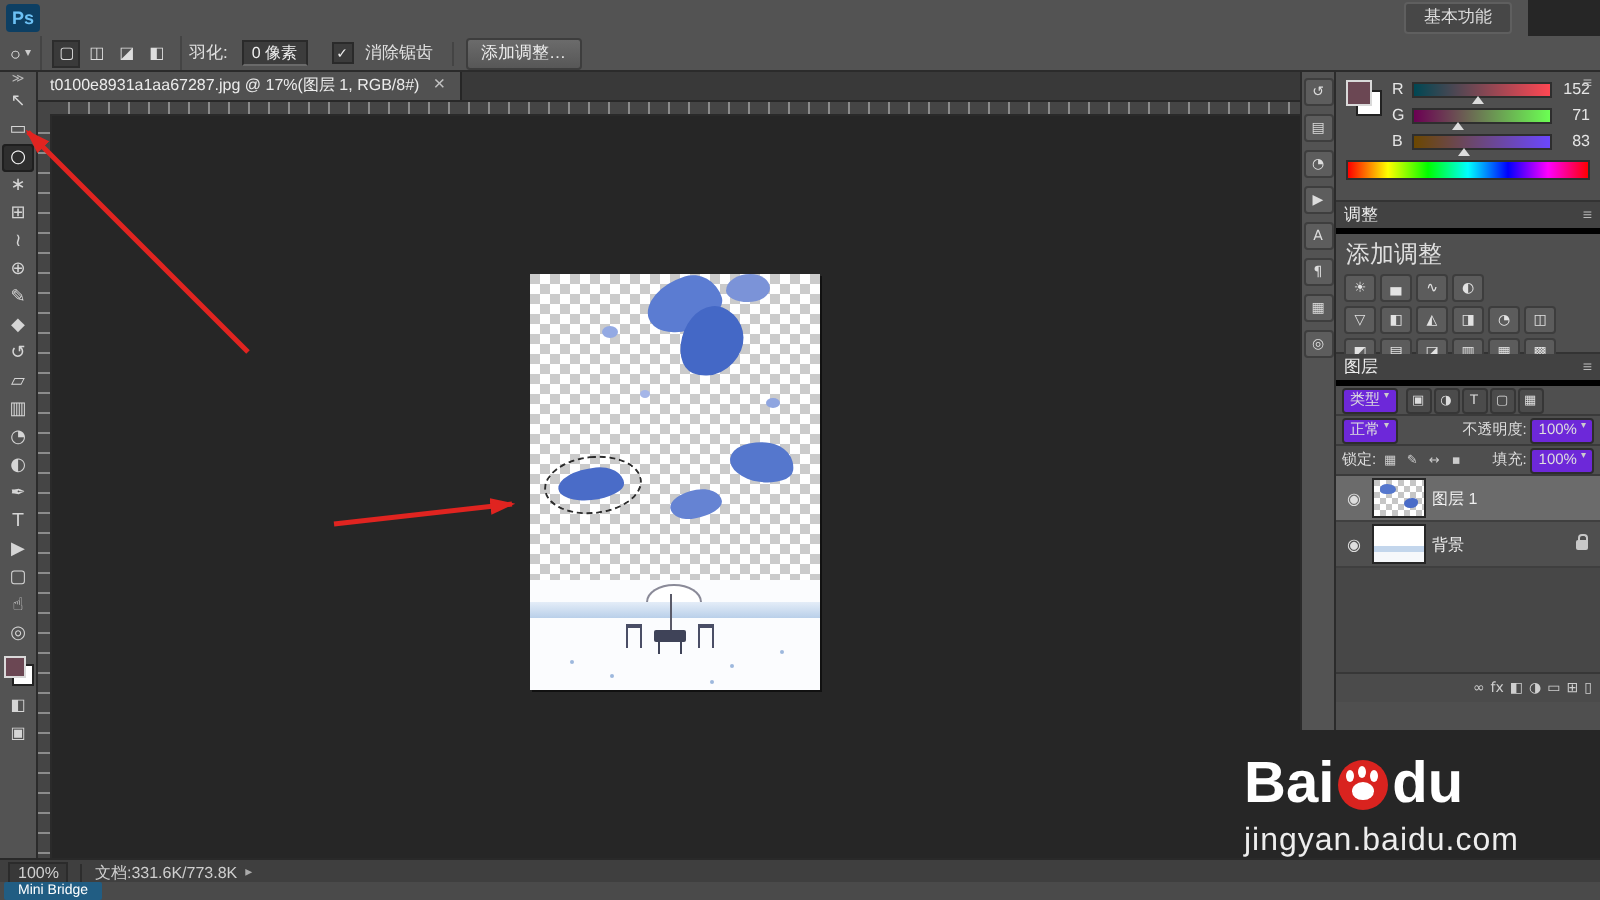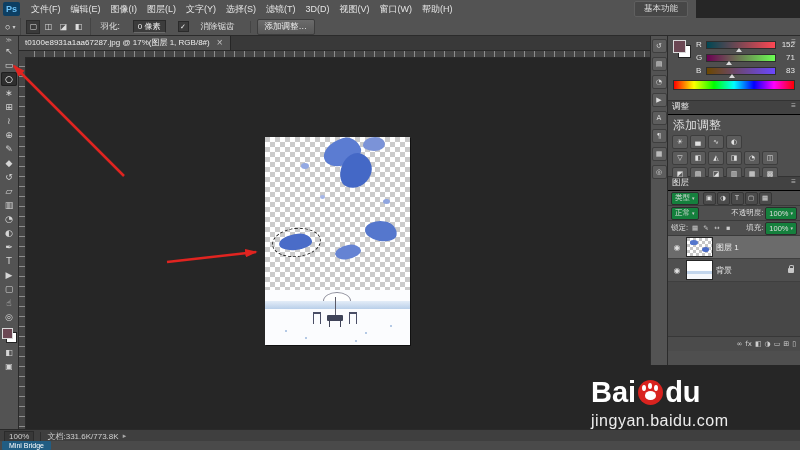--- a/index.html
+++ b/index.html
@@ -9,7 +9,7 @@
   i{font-style:normal;font-family:"DejaVu Sans",sans-serif}
 
   
-  .menu-bar{position:absolute;left:0;top:0;width:696px;height:18px;background:#535353;
+  .menu-bar{position:absolute;left:0;top:0;width:764px;height:18px;background:#535353;
             border-bottom:3px solid #c4b5fd;display:flex;align-items:center;z-index:40}
   .ps-logo{width:17px;height:14px;margin:0 6px 0 3px;background:#0d3f63;color:#6cc1f5;font-size:9px;
            font-weight:bold;display:flex;align-items:center;justify-content:center;border-radius:2px}

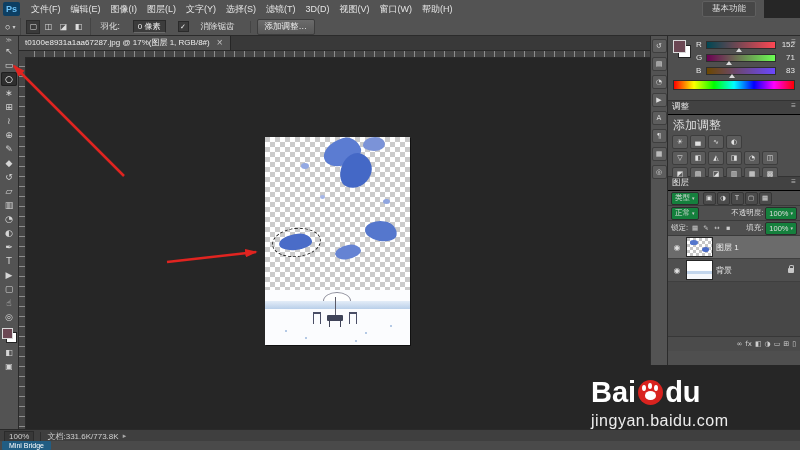--- a/index.html
+++ b/index.html
@@ -209,19 +209,6 @@
 
   <div class="menu-bar">
     <div class="ps-logo">Ps</div>
-    <div class="menu-items">
-        <span class="menu-item">文件(F)</span>
-        <span class="menu-item">编辑(E)</span>
-        <span class="menu-item">图像(I)</span>
-        <span class="menu-item">图层(L)</span>
-        <span class="menu-item">文字(Y)</span>
-        <span class="menu-item">选择(S)</span>
-        <span class="menu-item">滤镜(T)</span>
-        <span class="menu-item">3D(D)</span>
-        <span class="menu-item">视图(V)</span>
-        <span class="menu-item">窗口(W)</span>
-        <span class="menu-item">帮助(H)</span>
-      </div>
     <div class="workspace-btn">基本功能</div>
   </div>
 

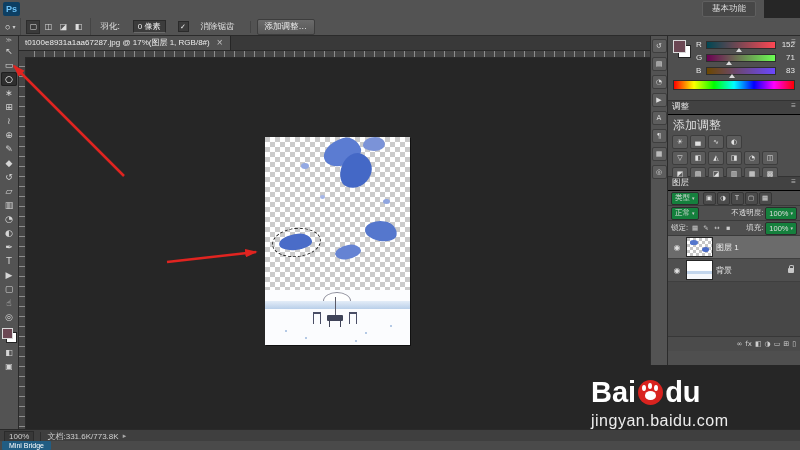--- a/index.html
+++ b/index.html
@@ -28,7 +28,7 @@
   .mode-icon{width:12px;height:12px;display:flex;align-items:center;justify-content:center;
              font-size:8px;color:#ddd;border:1px solid transparent}
   .mode-icon:first-child{background:#3a3a3a;border-color:#2c2c2c}
-  .opt-label{margin:0 9px;white-space:nowrap;color:#e0e0e0}
+  .opt-label{margin:0 3px;white-space:nowrap;color:#e0e0e0}
   .field{background:#3c3c3c;border:1px solid #2a2a2a;border-bottom-color:#6a6a6a;padding:0 4px;height:11px;
          line-height:11px;font-size:8px;color:#efefef;margin:0 4px;white-space:nowrap}
   .checkbox{width:9px;height:9px;background:#3c3c3c;border:1px solid #2a2a2a;display:inline-flex;

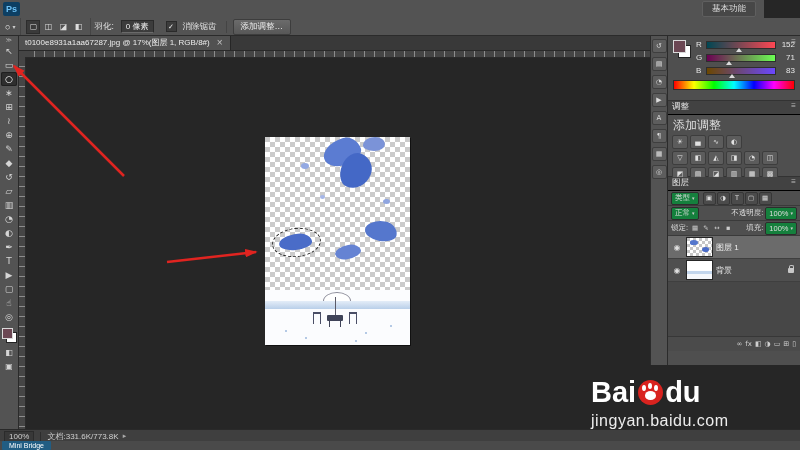--- a/index.html
+++ b/index.html
@@ -110,8 +110,8 @@
 
   
   .right-panels{position:absolute;left:668px;top:35px;width:132px;height:330px;background:#4f4f4f;z-index:30}
-  .panel-header{height:13px;background:#424242;display:flex;padding:0 4px;gap:12px;
-                border-bottom:1px solid #000000}
+  .panel-header{height:13px;background:#424242;display:flex;align-items:center;padding:0 4px;gap:12px;
+                border-bottom:3px solid #000000}
   .panel-tab{font-size:8.5px;color:#ececec}
   .panel-menu{margin-left:auto;font-size:8px;color:#bbb}
 

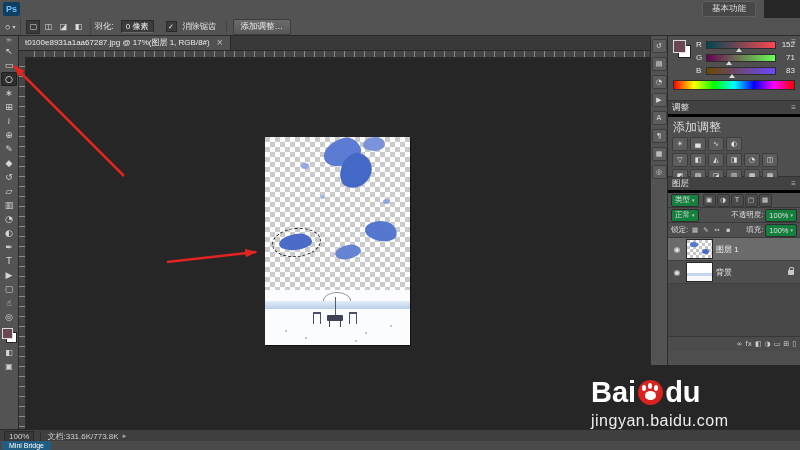--- a/index.html
+++ b/index.html
@@ -145,8 +145,8 @@
   .layers-panel{height:174px;display:flex;flex-direction:column;box-sizing:border-box}
   .lp-row{display:flex;align-items:center;padding:0 3px;gap:2px;height:14px;border-bottom:1px solid #3a3a3a;
           font-size:7.5px;color:#dedede}
-  .dd{background:#15803d;border:1px solid #2d2d2d;border-radius:2px;padding:0 3px;height:11px;
-      display:flex;align-items:center;gap:2px;white-space:nowrap}
+  .dd{background:#6d28d9;border:1px solid #2d2d2d;border-radius:2px;padding:0 3px;height:11px;
+      display:flex;gap:2px;white-space:nowrap}
   .dd .caret{font-size:5px}
   .filter-icons{display:flex;gap:1px;margin-left:2px}
   .f-icon{width:11px;height:11px;background:#4b4b4b;border:1px solid #363636;border-radius:2px;

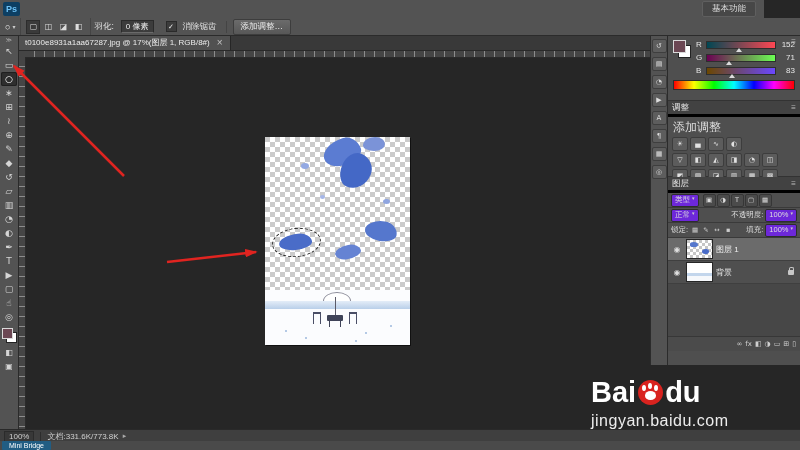--- a/index.html
+++ b/index.html
@@ -189,7 +189,7 @@
                line-height:9px;border-radius:1px;white-space:nowrap}
 
   
-  .watermark{position:absolute;left:591px;top:376px;z-index:45}
+  .watermark{position:absolute;left:622px;top:376px;z-index:45}
   .brand{display:flex;align-items:center;font-weight:bold;font-size:29px;color:#ffffff;letter-spacing:0}
   .paw{position:relative;width:25px;height:25px;border-radius:50%;background:#d9231f;margin:0 2px}
   .paw::before{content:"";position:absolute;left:7px;top:11px;width:11px;height:9px;background:#fff;

